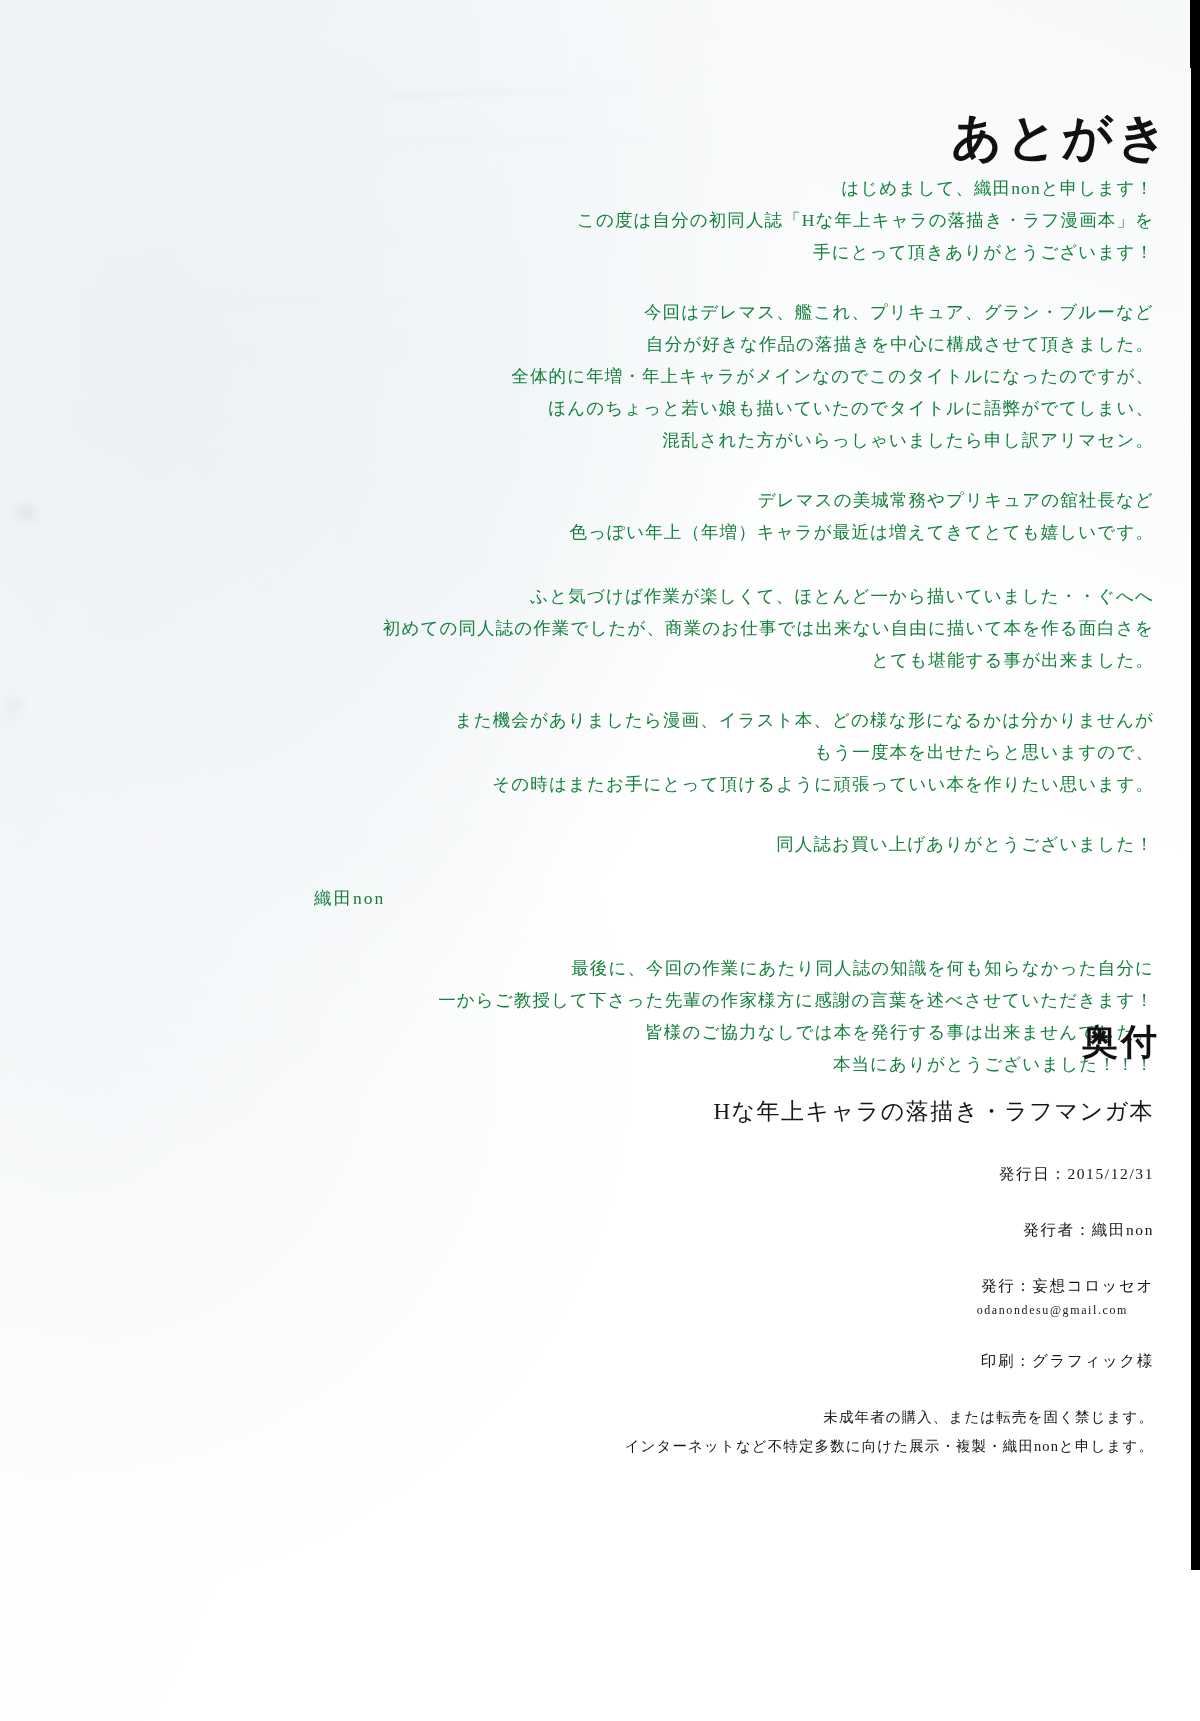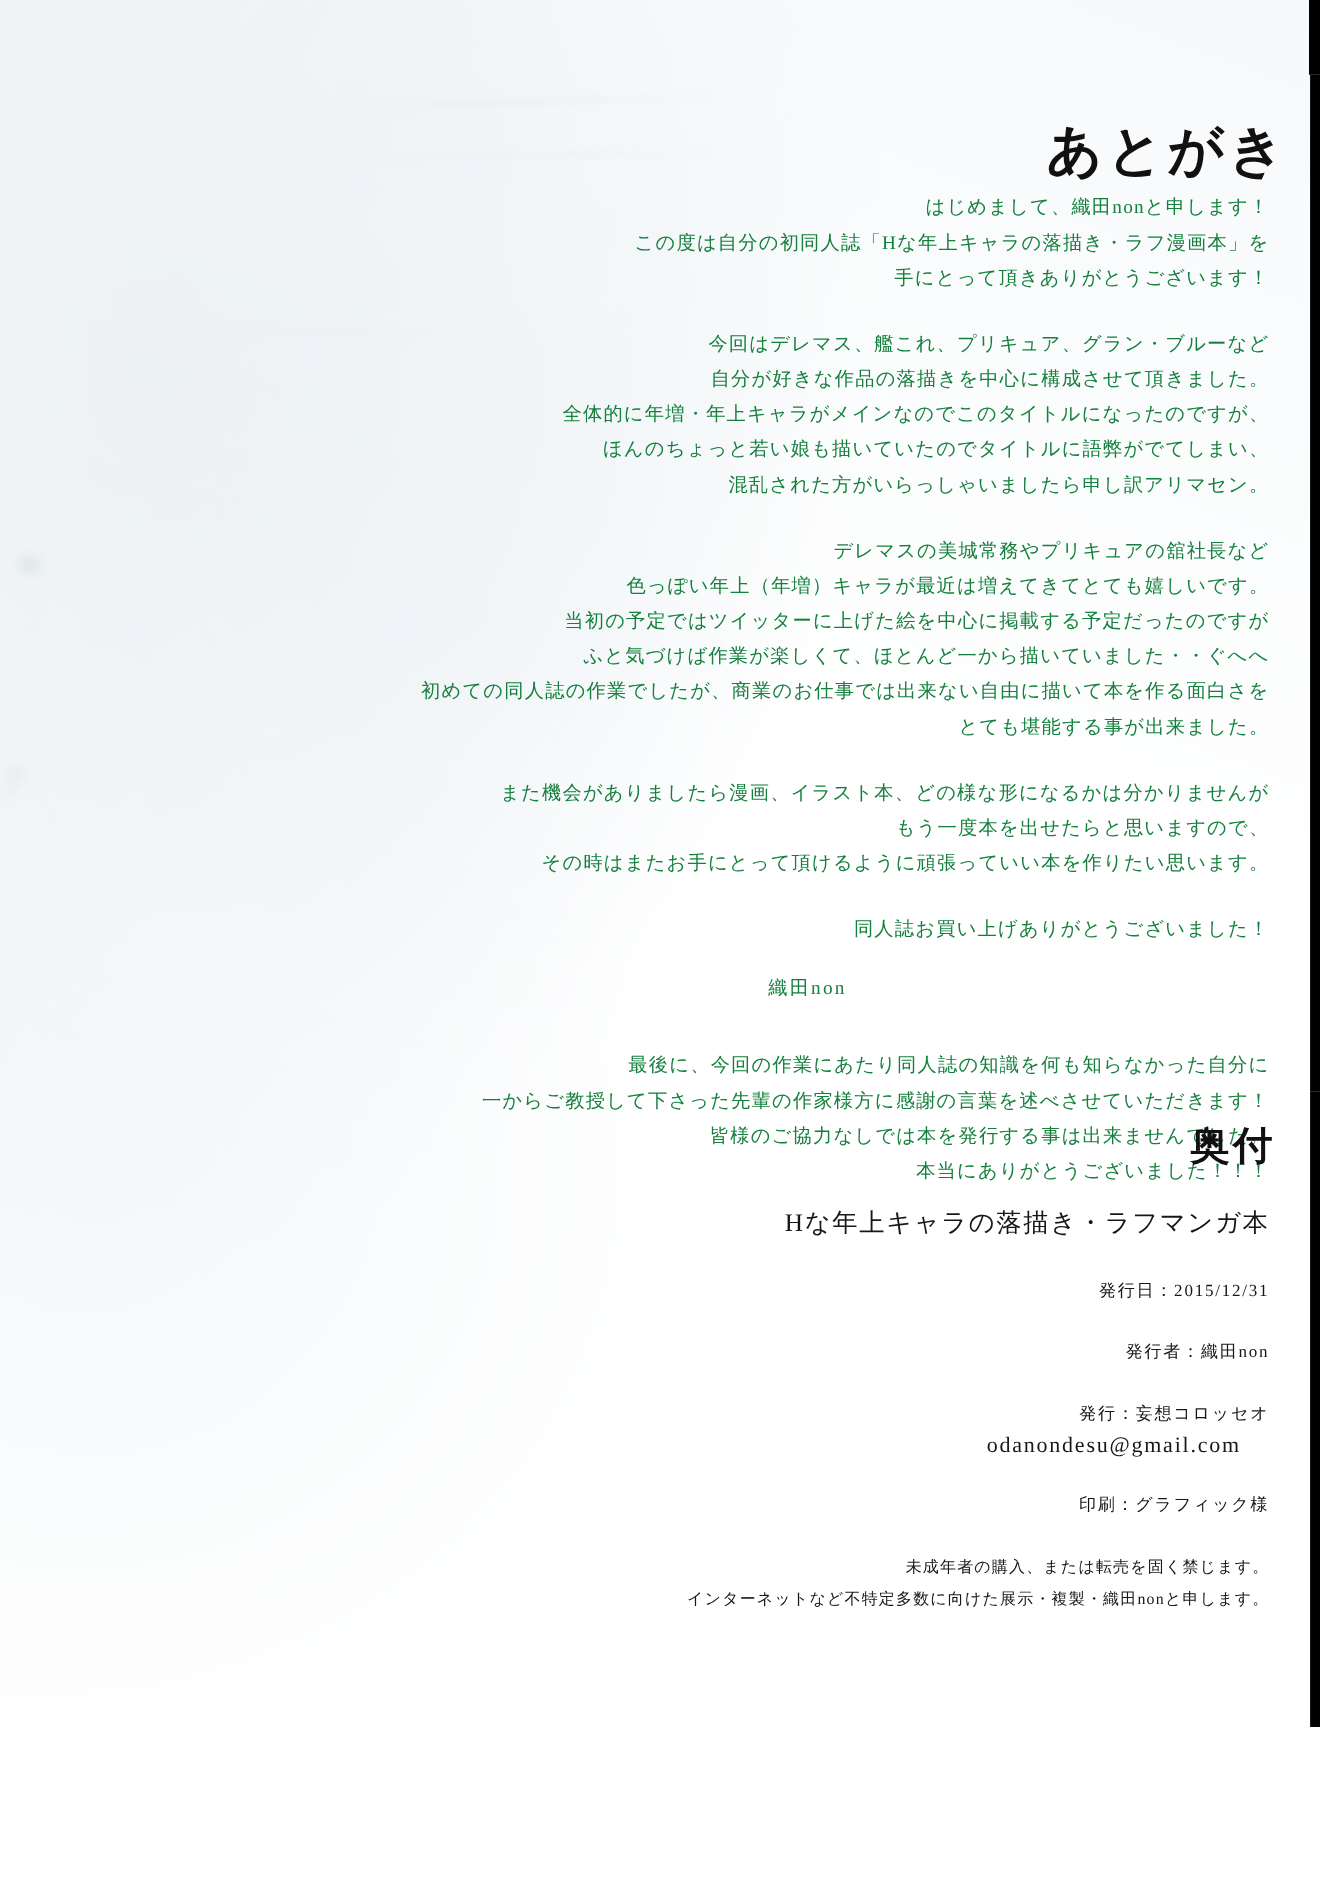--- a/index.html
+++ b/index.html
@@ -179,7 +179,7 @@
     <p>
       <span>デレマスの美城常務やプリキュアの舘社長など</span><br>
       <span>色っぽい年上（年増）キャラが最近は増えてきてとても嬉しいです。</span><br>
-      <span>当初の予定ではツイッターに上げた絵を中心に掲載する予定だったのですが</span><br>
+      <br>
       <span>ふと気づけば作業が楽しくて、ほとんど一から描いていました・・ぐへへ</span><br>
       <span>初めての同人誌の作業でしたが、商業のお仕事では出来ない自由に描いて本を作る面白さを</span><br>
       <span>とても堪能する事が出来ました。</span>

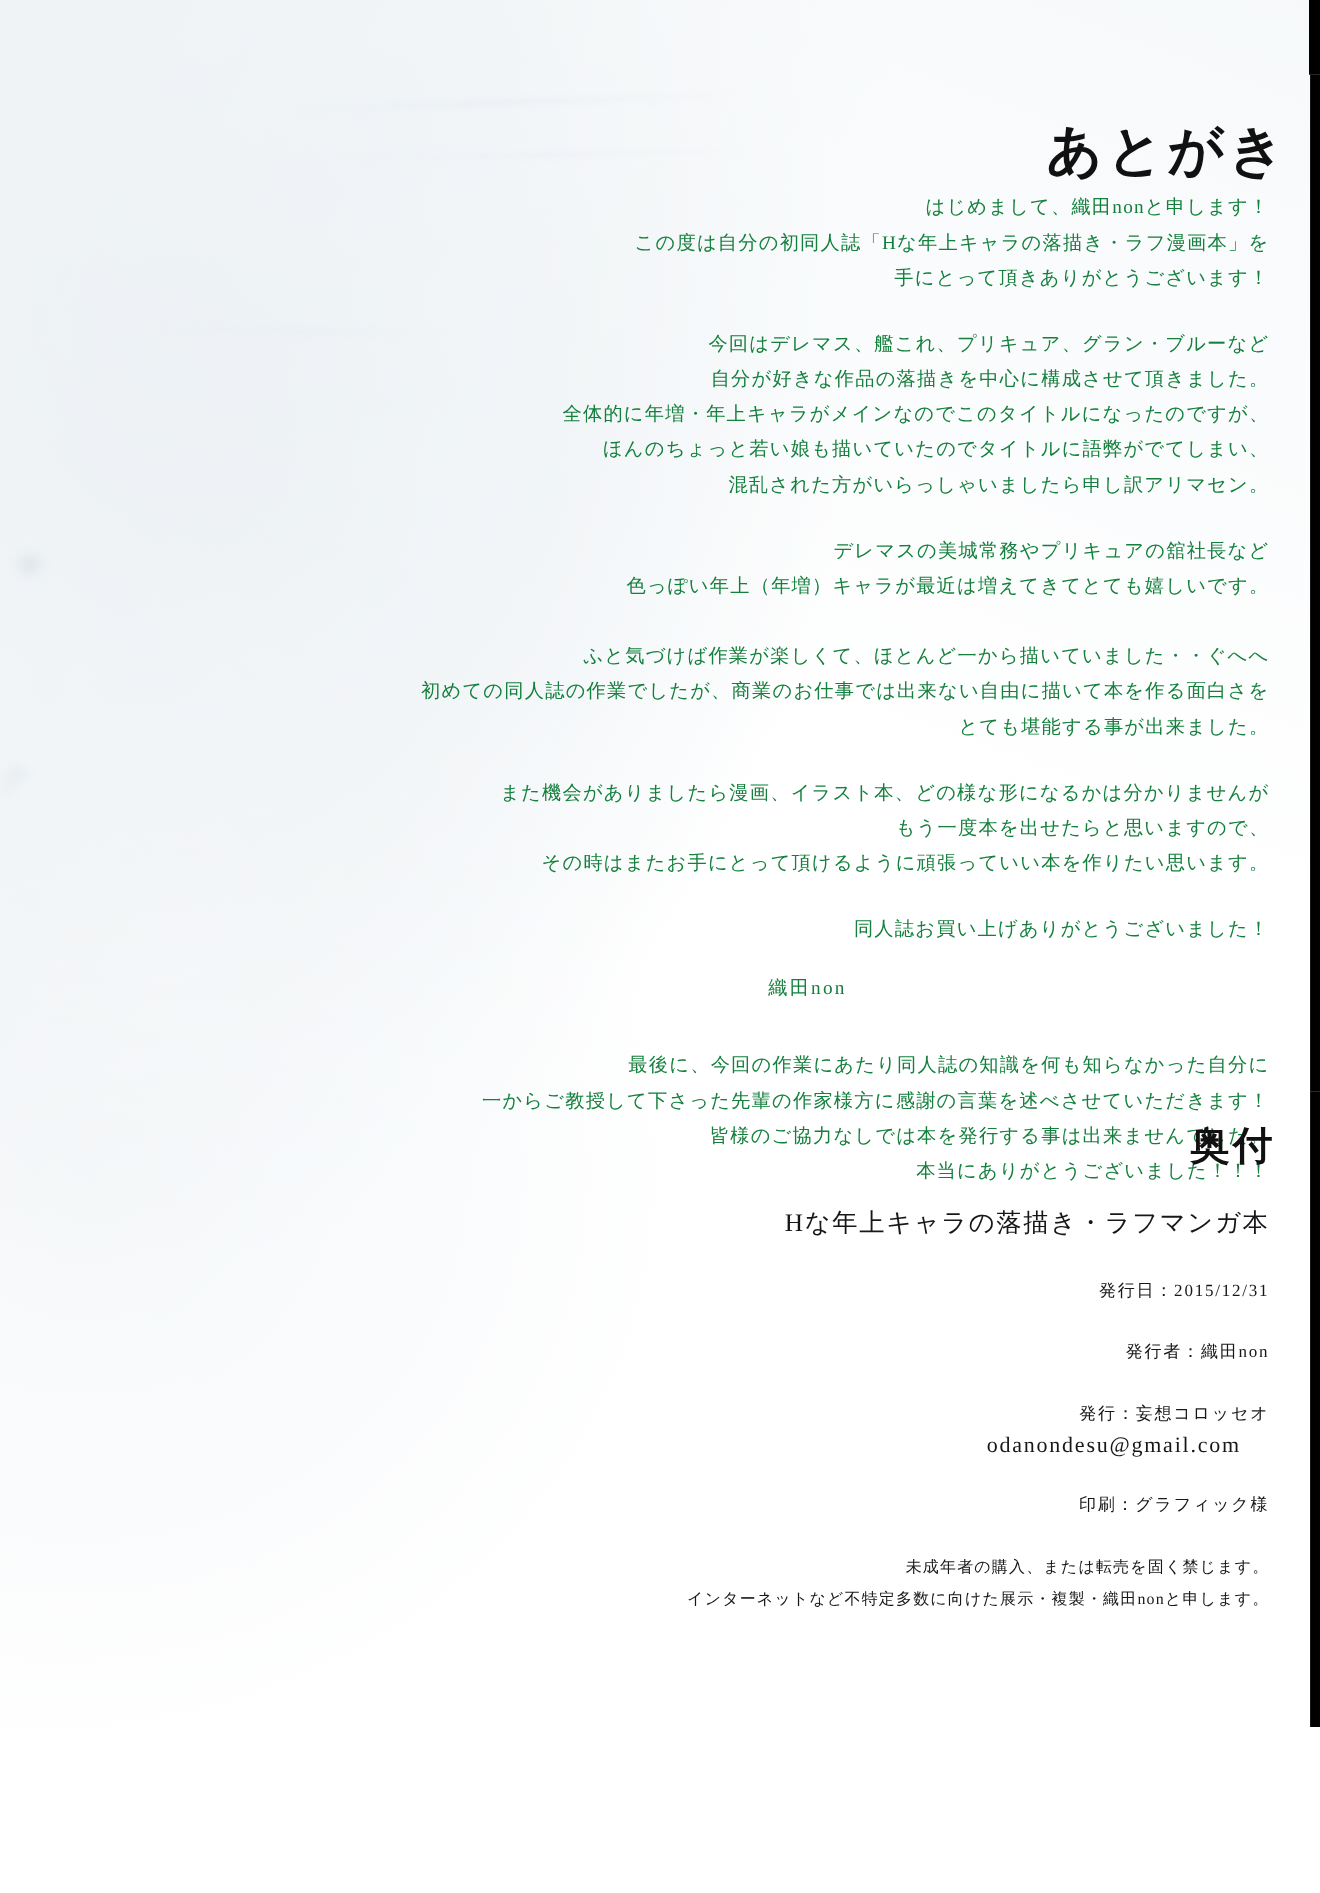--- a/index.html
+++ b/index.html
@@ -93,7 +93,7 @@
   }
   .afterword-body p:last-child { margin-bottom: 0; }
   .afterword-body .sig {
-    text-align: center;
+    text-align: left;
     margin-top: -6px;
     letter-spacing: 2px;
   }

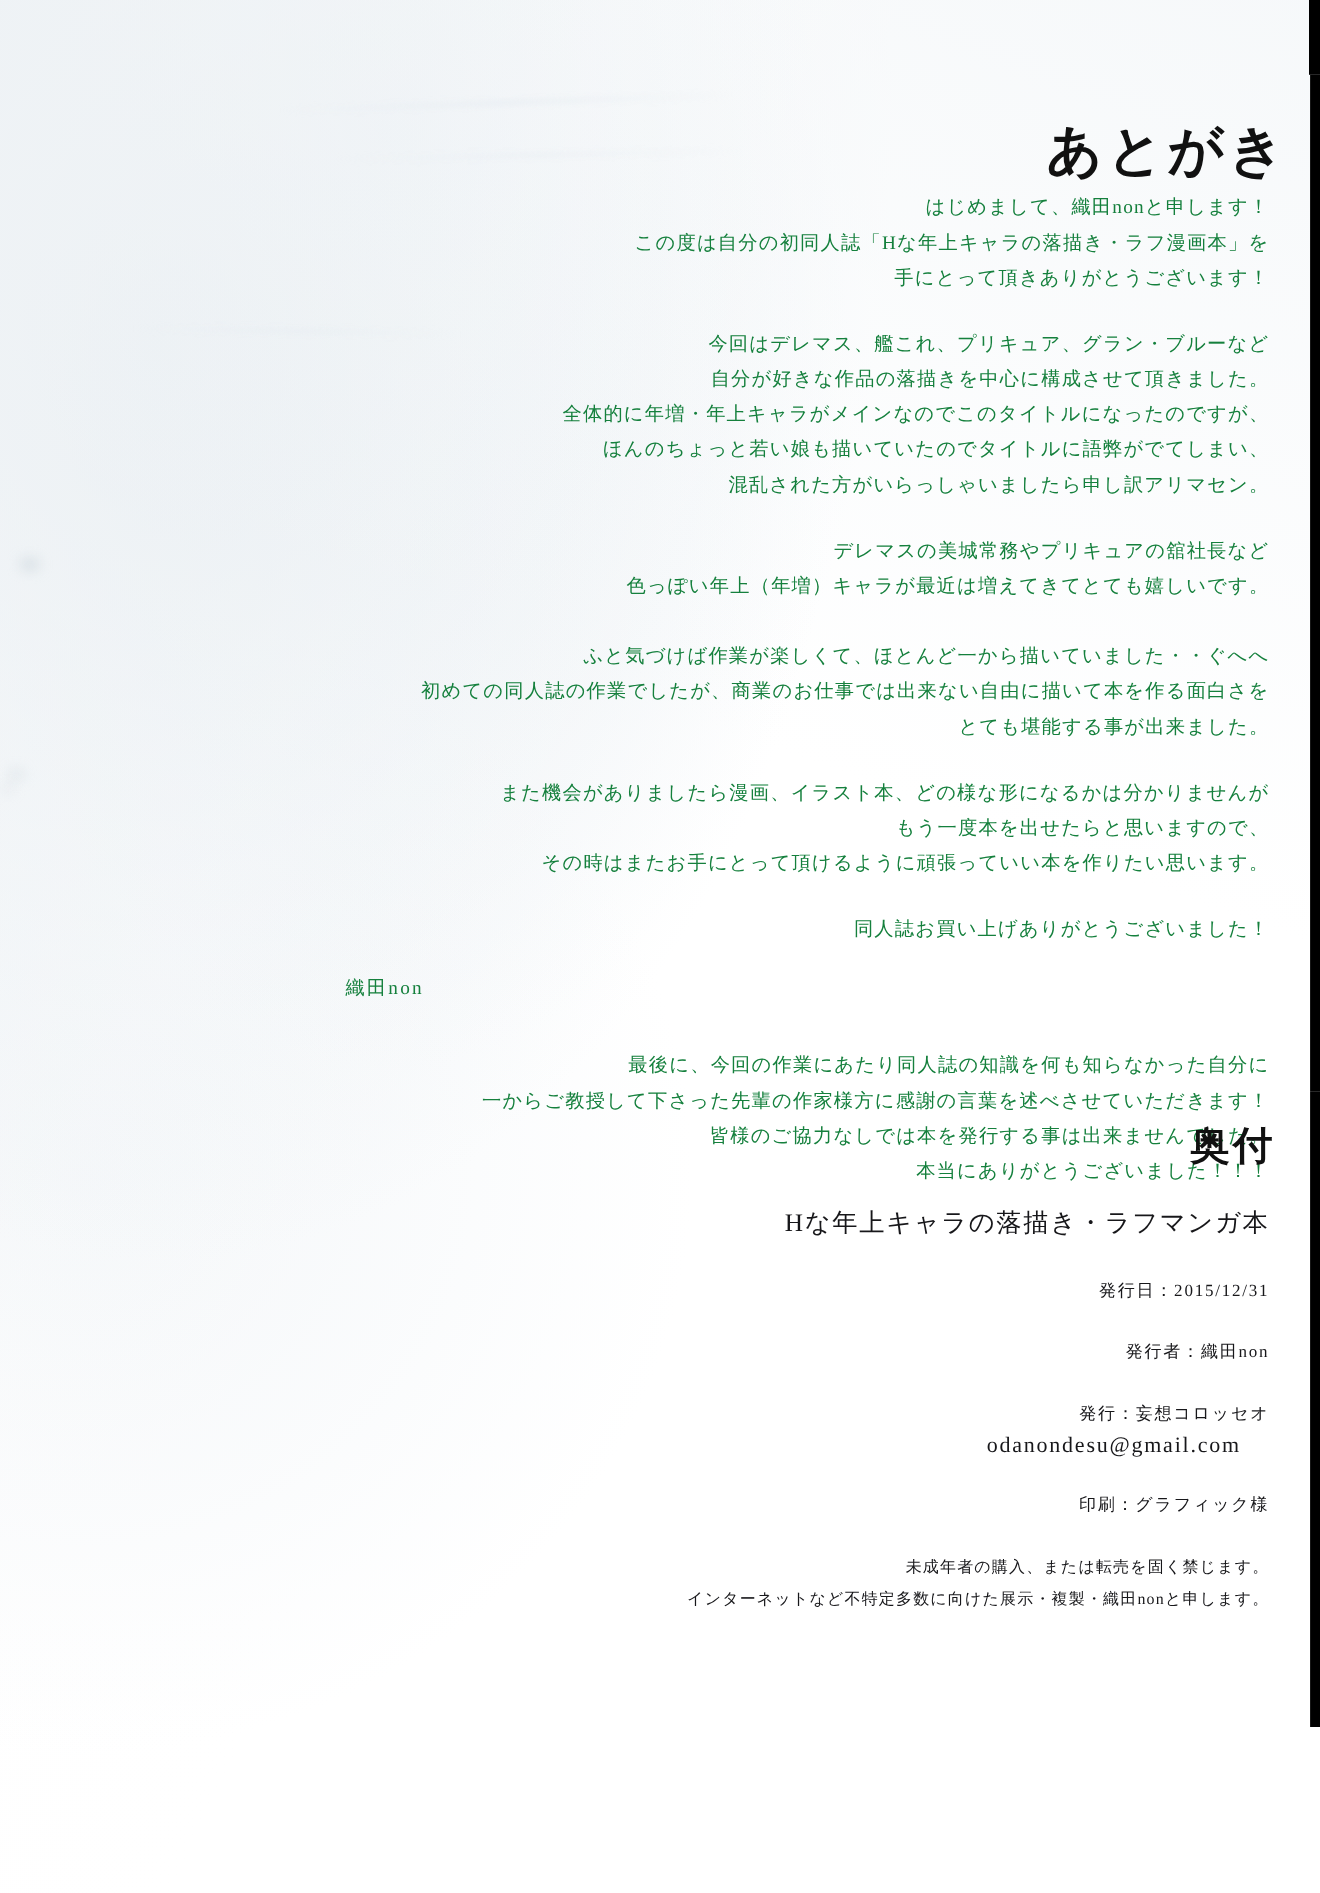--- a/index.html
+++ b/index.html
@@ -132,7 +132,7 @@
   .colophon .contact-line2 {
     margin-top: -26px;
     margin-bottom: 30px;
-    font-size: 20px;
+    font-size: 12px;
     letter-spacing: 1.6px;
     padding-right: 26px;
   }

